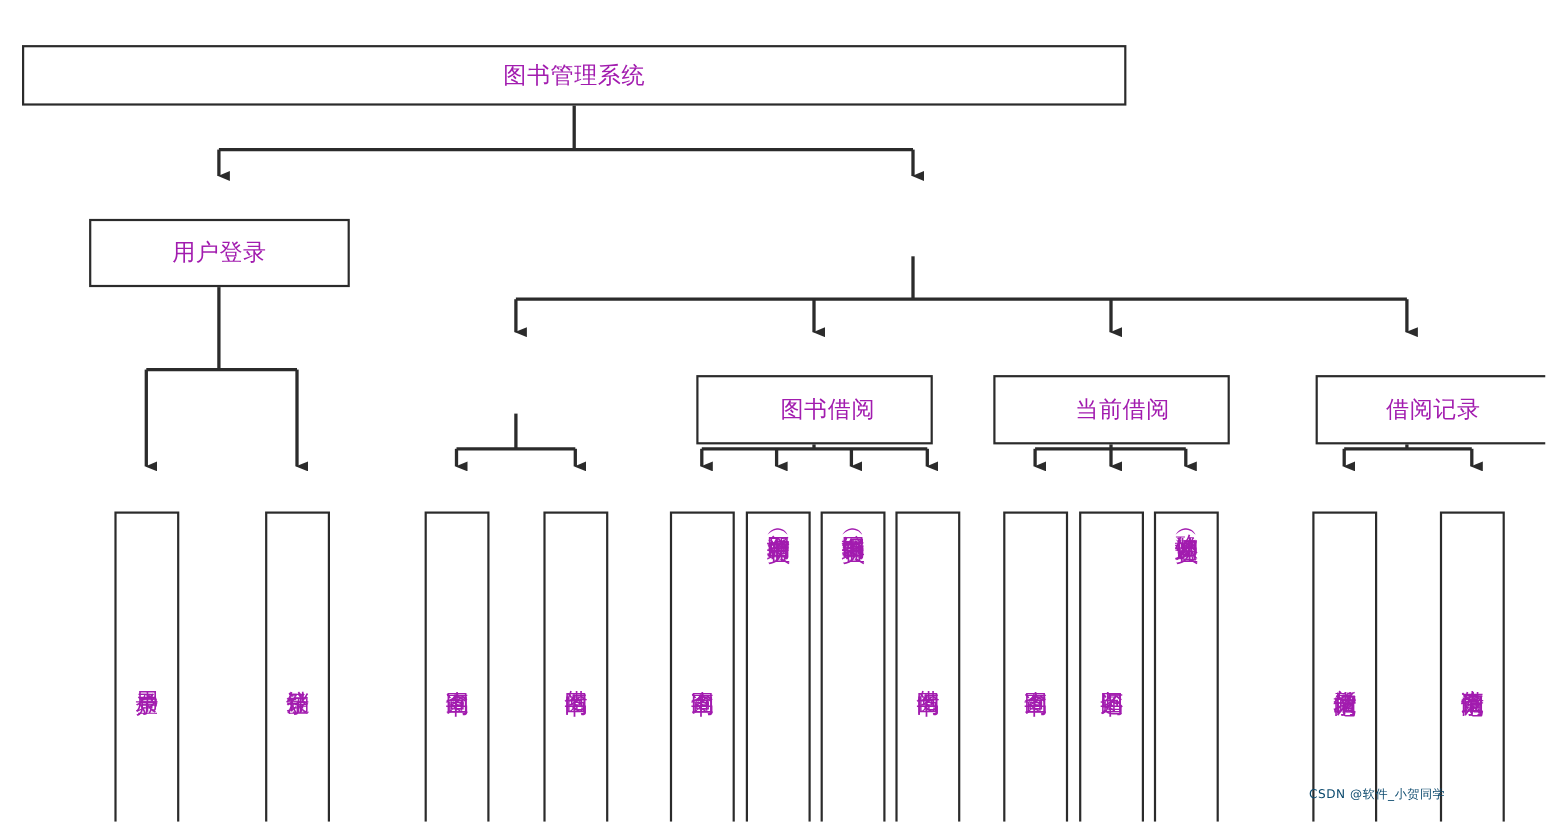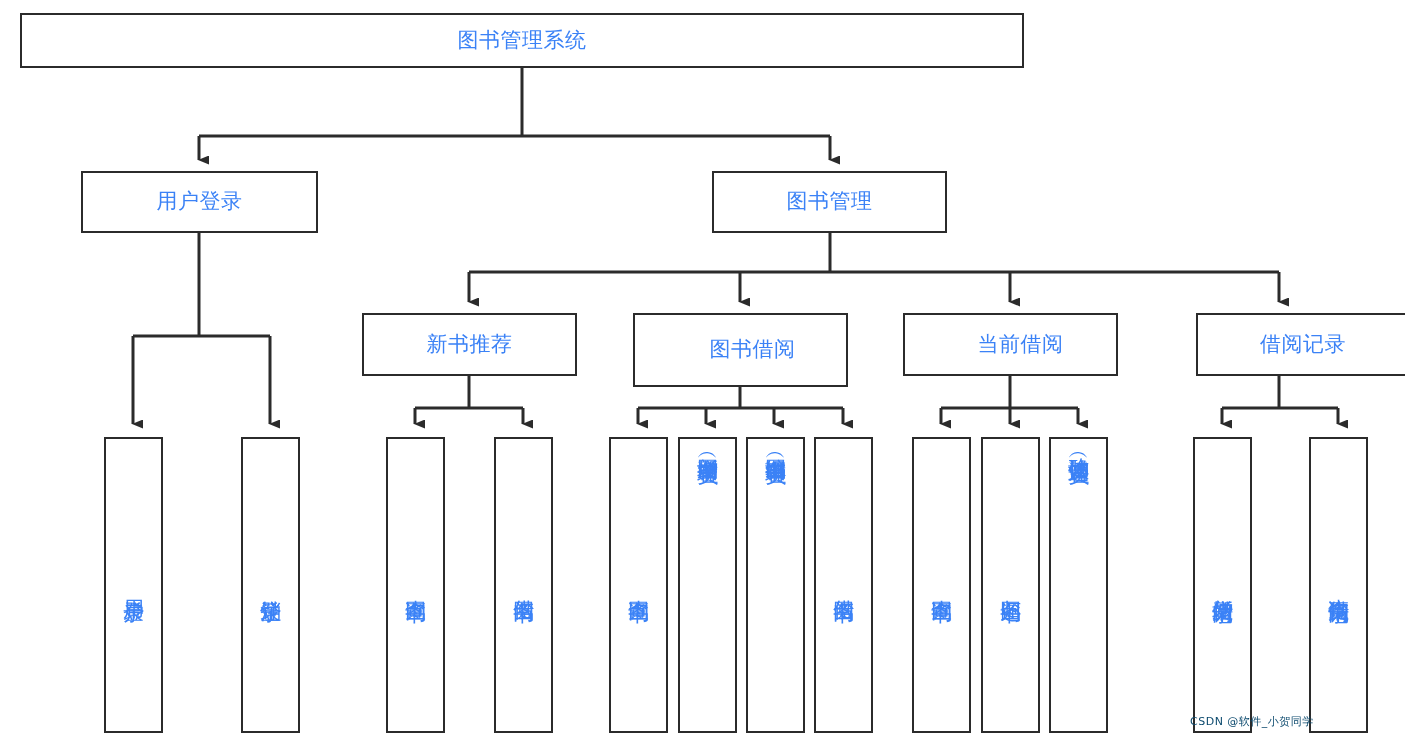--- a/index.html
+++ b/index.html
@@ -33,7 +33,8 @@
     display: flex;
     align-items: center;
     justify-content: center;
-    color: #3b82f6;
+    color: #a21caf;
+    margin-top: 28px;
   }
   .node .label-h {
     font-size: 21px;

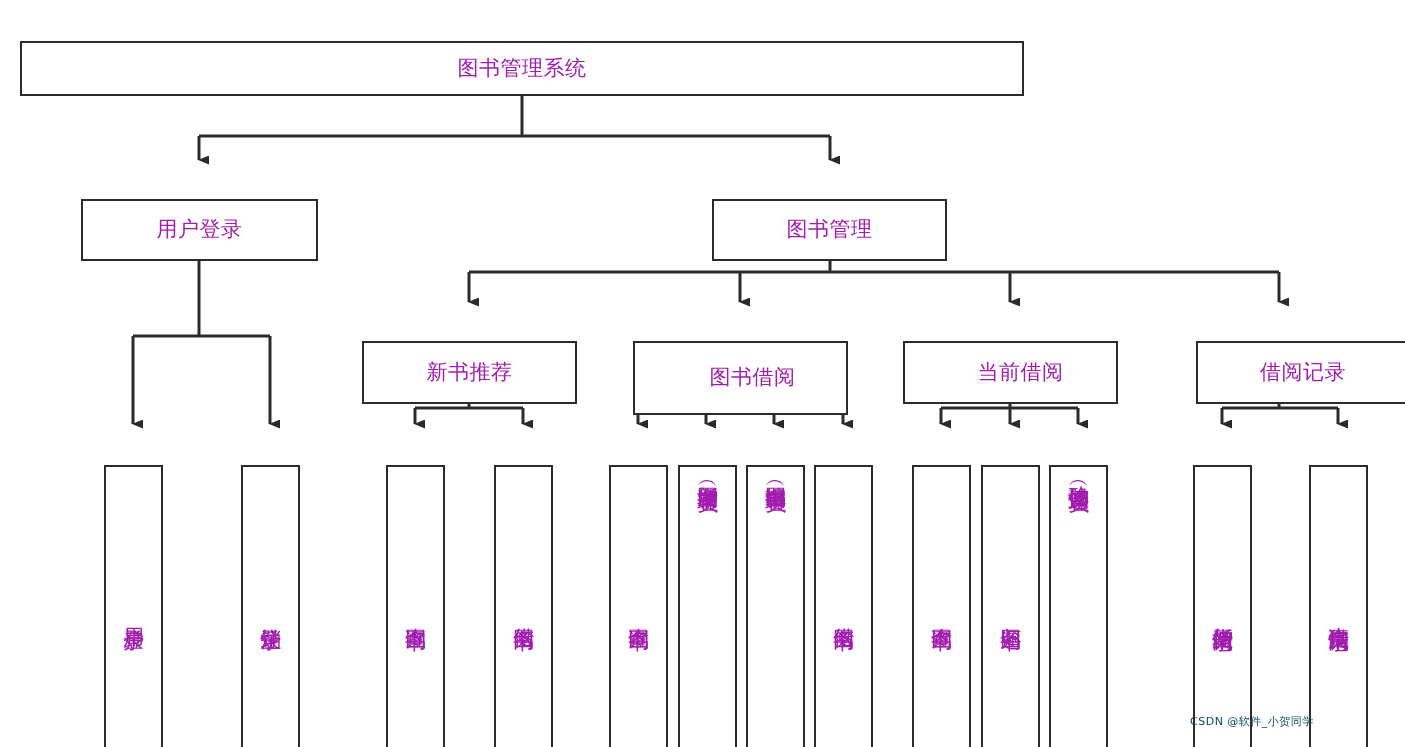--- a/index.html
+++ b/index.html
@@ -132,9 +132,6 @@
     <span class="label-h">用户登录</span>
   </div>
 
-  <div class="node" style="left:712px; top:171px; width:235px; height:62px;">
-    <span class="label-h">图书管理</span>
-  </div>
 
   <div class="node" style="left:362px; top:313px; width:215px; height:63px;">
     <span class="label-h">新书推荐</span>

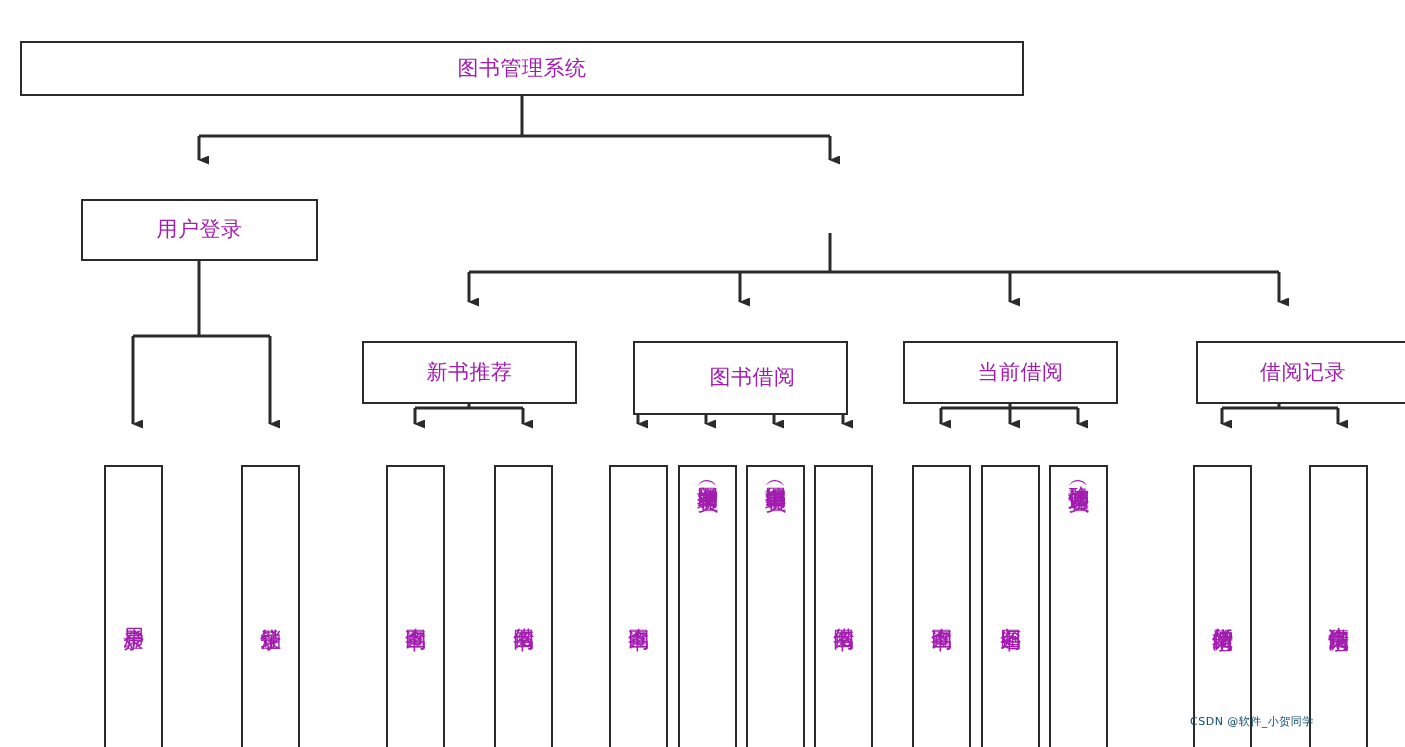--- a/index.html
+++ b/index.html
@@ -133,9 +133,6 @@
   </div>
 
 
-  <div class="node" style="left:362px; top:313px; width:215px; height:63px;">
-    <span class="label-h">新书推荐</span>
-  </div>
 
   <div class="node" style="left:633px; top:313px; width:215px; height:74px;padding-left:24px;">
     <span class="label-h">图书借阅</span>

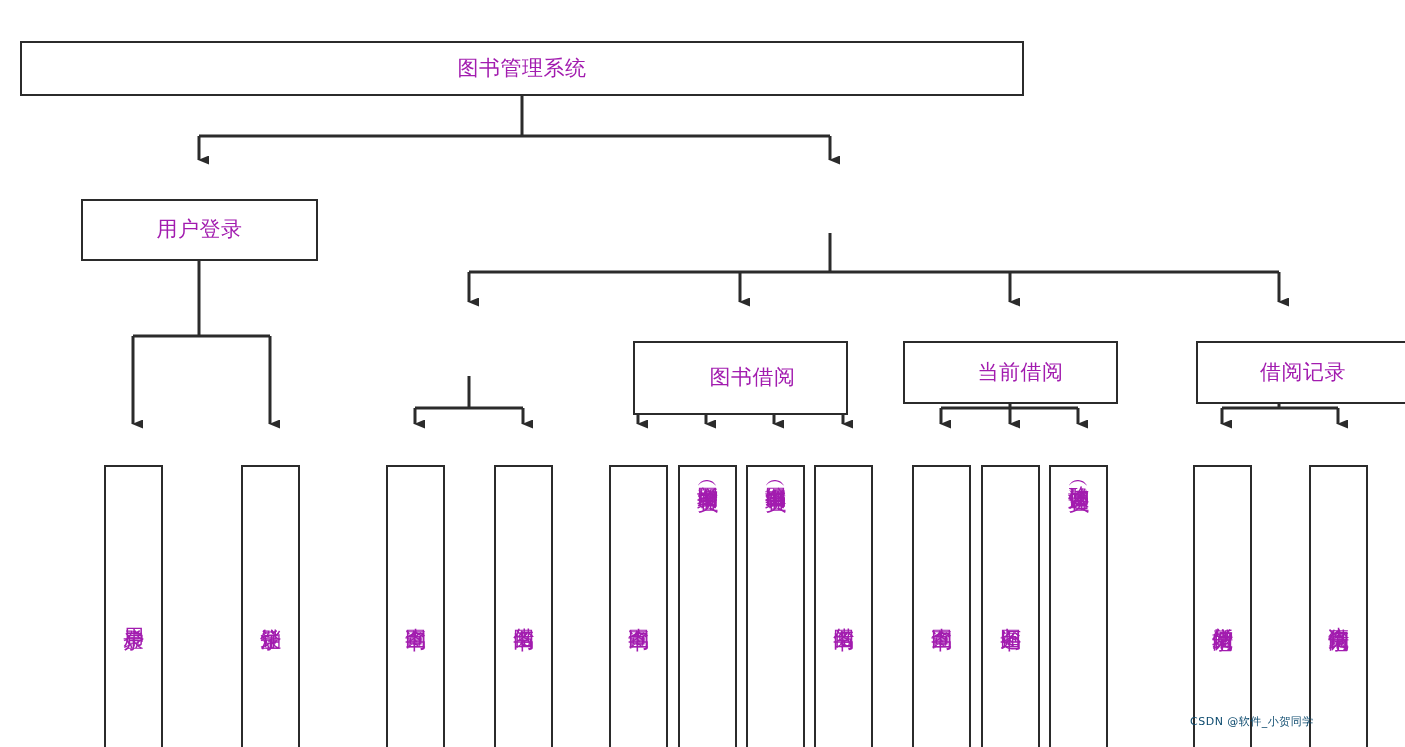--- a/index.html
+++ b/index.html
@@ -134,7 +134,7 @@
 
 
 
-  <div class="node" style="left:633px; top:313px; width:215px; height:74px;padding-left:24px;">
+  <div class="node" style="left:633px; top:313px; width:215px; height:63px;padding-left:24px;">
     <span class="label-h">图书借阅</span>
   </div>
 

